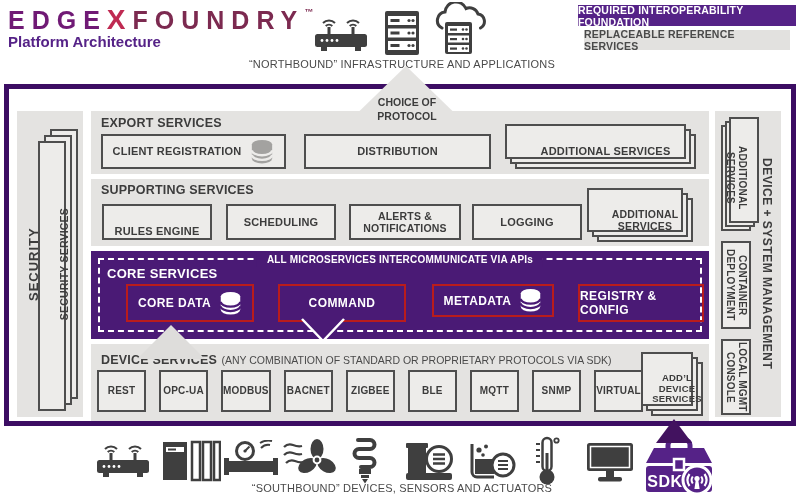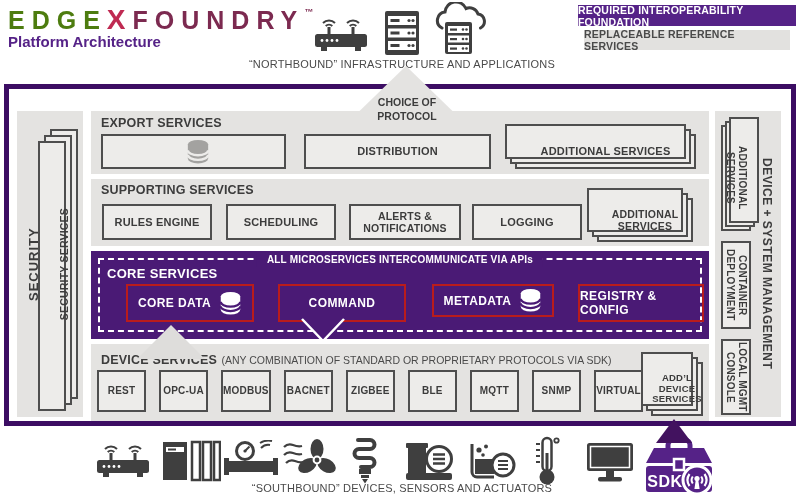--- a/index.html
+++ b/index.html
@@ -31,7 +31,7 @@
 <div id="stage">
 
   <div class="abs" style="left:8px;top:4px;white-space:nowrap;">
-    <span style="font-size:25px;font-weight:bold;letter-spacing:7px;color:#4d7c0f;">EDGE</span><span style="font-size:28px;font-weight:bold;color:#bf2a52;letter-spacing:7px;">X</span><span style="font-size:25px;font-weight:bold;letter-spacing:7px;color:#7c2a50;">FOUNDRY</span><span style="font-size:9px;font-weight:bold;color:#7c2a50;vertical-align:14px;">™</span>
+    <span style="font-size:25px;font-weight:bold;letter-spacing:7px;color:#701a75;">EDGE</span><span style="font-size:28px;font-weight:bold;color:#bf2a52;letter-spacing:7px;">X</span><span style="font-size:25px;font-weight:bold;letter-spacing:7px;color:#7c2a50;">FOUNDRY</span><span style="font-size:9px;font-weight:bold;color:#7c2a50;vertical-align:14px;">™</span>
   </div>
   <div class="abs" style="left:8px;top:33px;font-size:15px;font-weight:bold;color:#552287;">Platform Architecture</div>
 

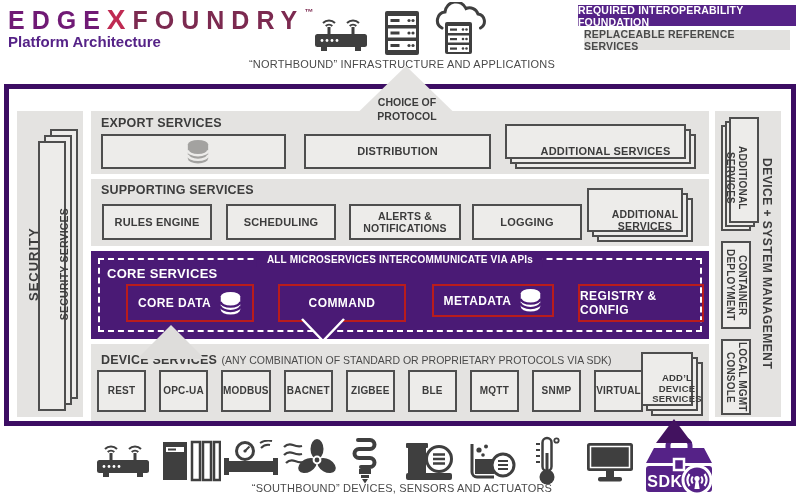--- a/index.html
+++ b/index.html
@@ -98,6 +98,7 @@
     <div class="abs panel" style="left:82px;top:22px;width:618px;height:63px;">
       <div class="abs sec-title" style="left:10px;top:5px;">EXPORT SERVICES</div>
       <div class="abs wbox" style="left:10px;top:23px;width:185px;height:35px;">
+        <span>CLIENT REGISTRATION</span>
         <svg width="24" height="26" viewBox="0 0 26 28" style="margin-left:9px;">
           <ellipse cx="13" cy="6" rx="11" ry="5" fill="#a3a2a0"></ellipse>
           <path d="M2,6 V21 a11,5.5 0 0 0 22,0 V6" fill="#a3a2a0"></path>

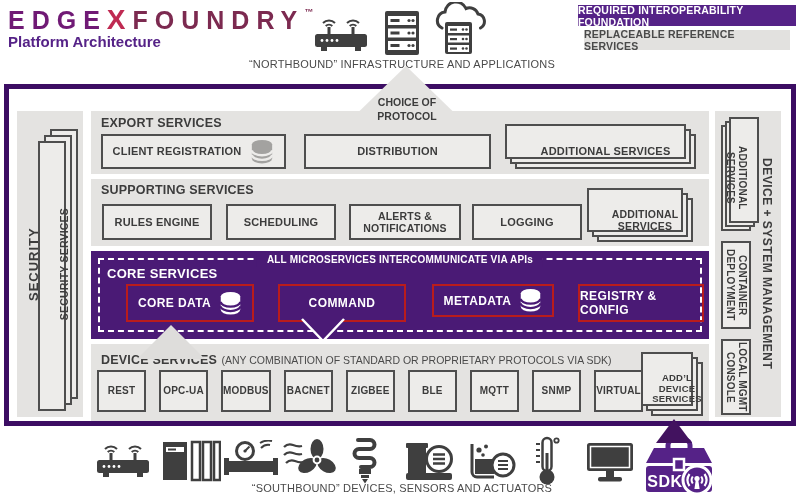--- a/index.html
+++ b/index.html
@@ -116,7 +116,7 @@
 
     <div class="abs panel" style="left:82px;top:90px;width:618px;height:67px;">
       <div class="abs sec-title" style="left:10px;top:4px;">SUPPORTING SERVICES</div>
-      <div class="abs wbox" style="left:11px;top:25px;width:110px;height:36px;">
+      <div class="abs wbox" style="left:11px;top:25px;width:110px;height:36px;align-items:flex-end;">
           <span>RULES ENGINE</span>
         </div>
       <div class="abs wbox" style="left:135px;top:25px;width:110px;height:36px;">

